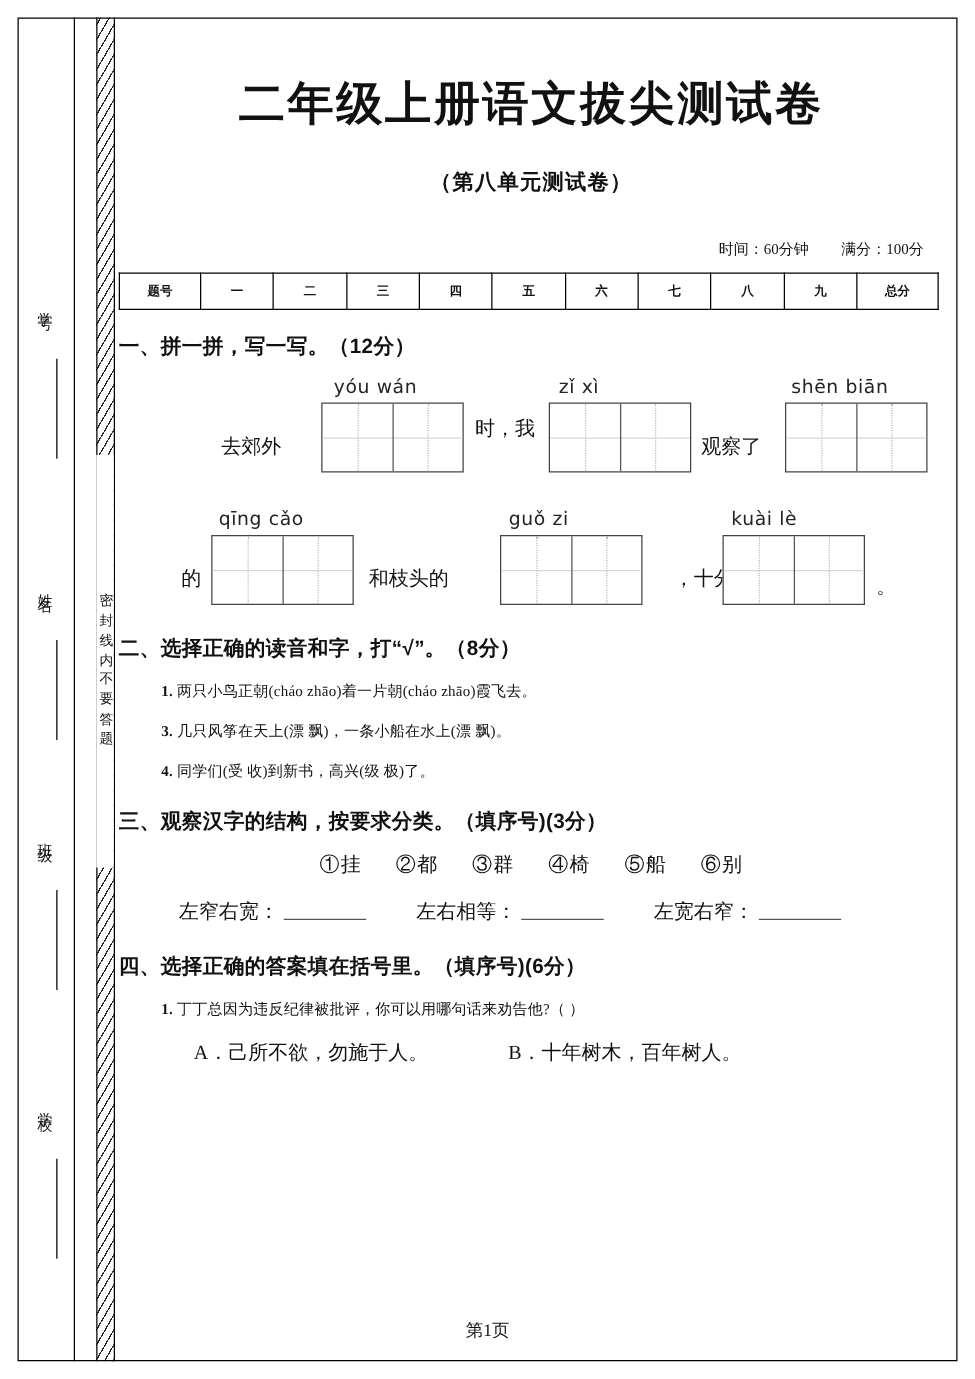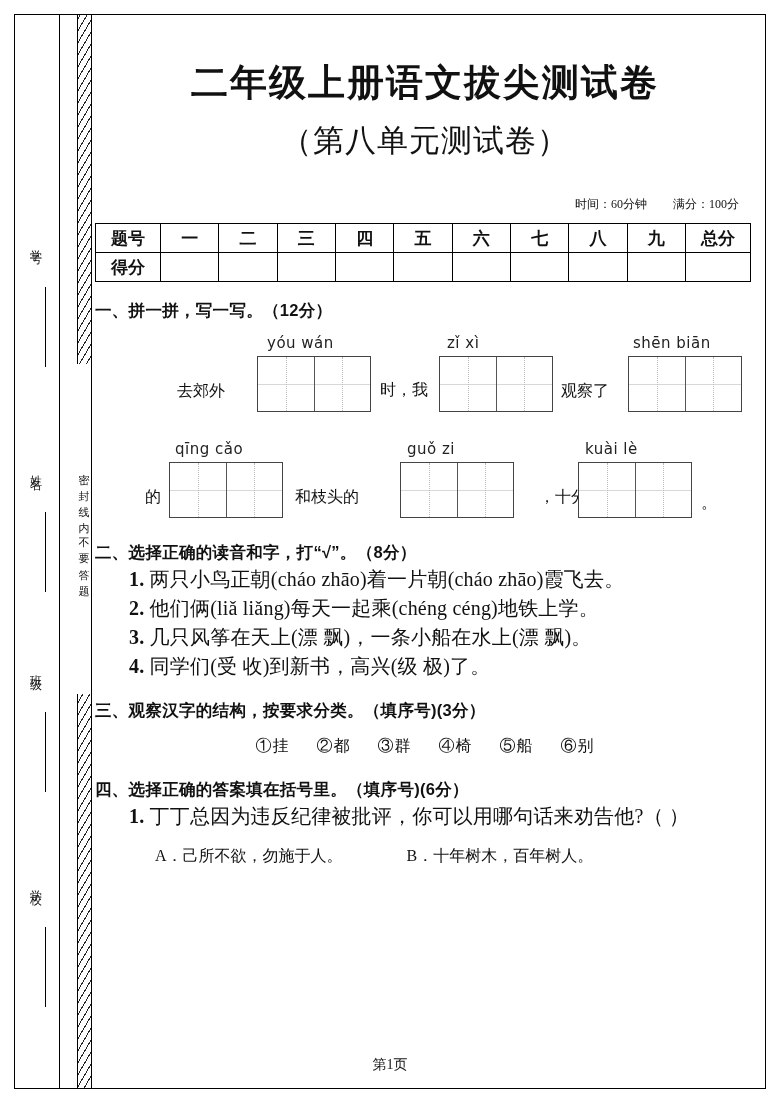--- a/index.html
+++ b/index.html
@@ -121,10 +121,10 @@
   }
   .subtitle {
     text-align: center;
-    font-size: 31px;
-    font-weight: 400;
+    font-size: 17px;
+    font-weight: 700;
     letter-spacing: 1px;
-    margin-top: 12px;
+    margin-top: 26px;
   }
   .meta-line {
     text-align: right;

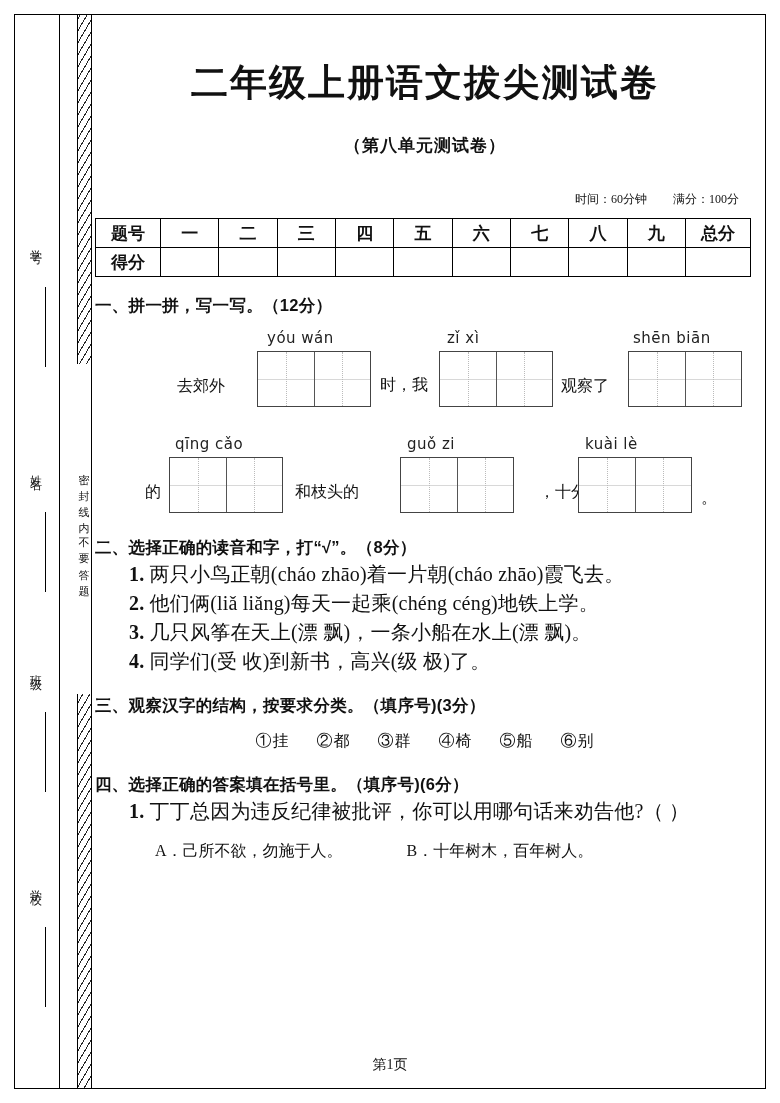--- a/index.html
+++ b/index.html
@@ -145,7 +145,7 @@
     border: 1px solid #000;
     height: 26px;
     text-align: center;
-    font-size: 17px;
+    font-size: 10px;
     font-weight: 600;
   }
   table.score-table td.lbl { width: 62px; }

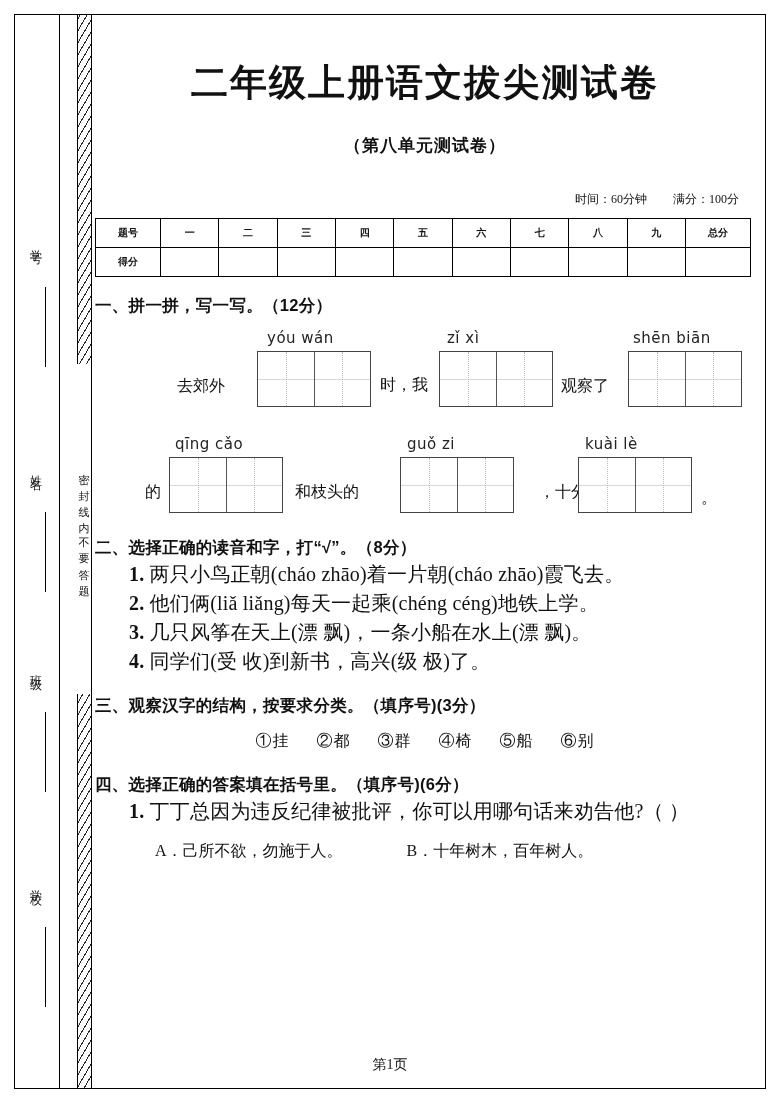--- a/index.html
+++ b/index.html
@@ -308,19 +308,6 @@
         <td>九</td>
         <td class="sum">总分</td>
       </tr>
-      <tr>
-        <td class="lbl">得分</td>
-        <td></td>
-        <td></td>
-        <td></td>
-        <td></td>
-        <td></td>
-        <td></td>
-        <td></td>
-        <td></td>
-        <td></td>
-        <td class="sum"></td>
-      </tr>
     </tbody>
       </table>
 

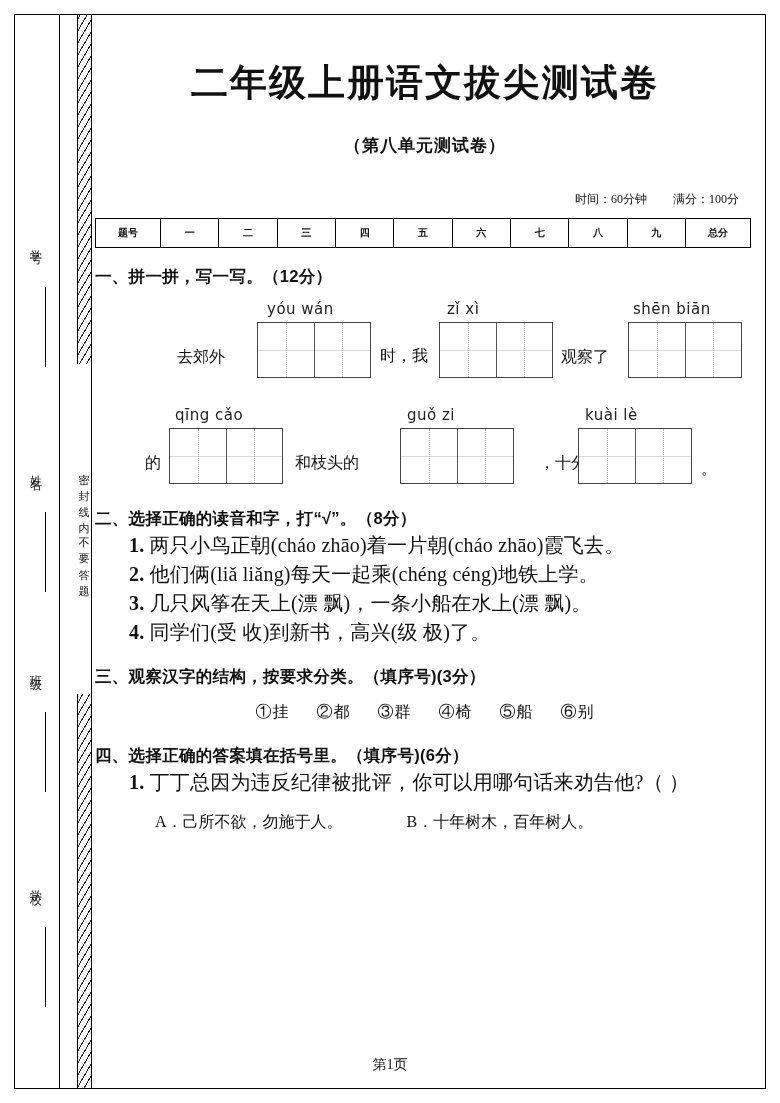--- a/index.html
+++ b/index.html
@@ -323,7 +323,7 @@
           <div class="dotv" style="left:75%;"></div>
       </div>
 
-      <div class="lead-text" style="left:285px; bottom:27px;font-family:Liberation Mono, monospace;">时，我</div>
+      <div class="lead-text" style="left:285px; bottom:40px;font-family:Liberation Mono, monospace;">时，我</div>
       <div class="py-text" style="left:352px; bottom:76px;">zǐ    xì</div>
       <div class="tianzi" style="left:344px; bottom:16px; width:114px; height:56px;">
         <div class="hmid"></div>

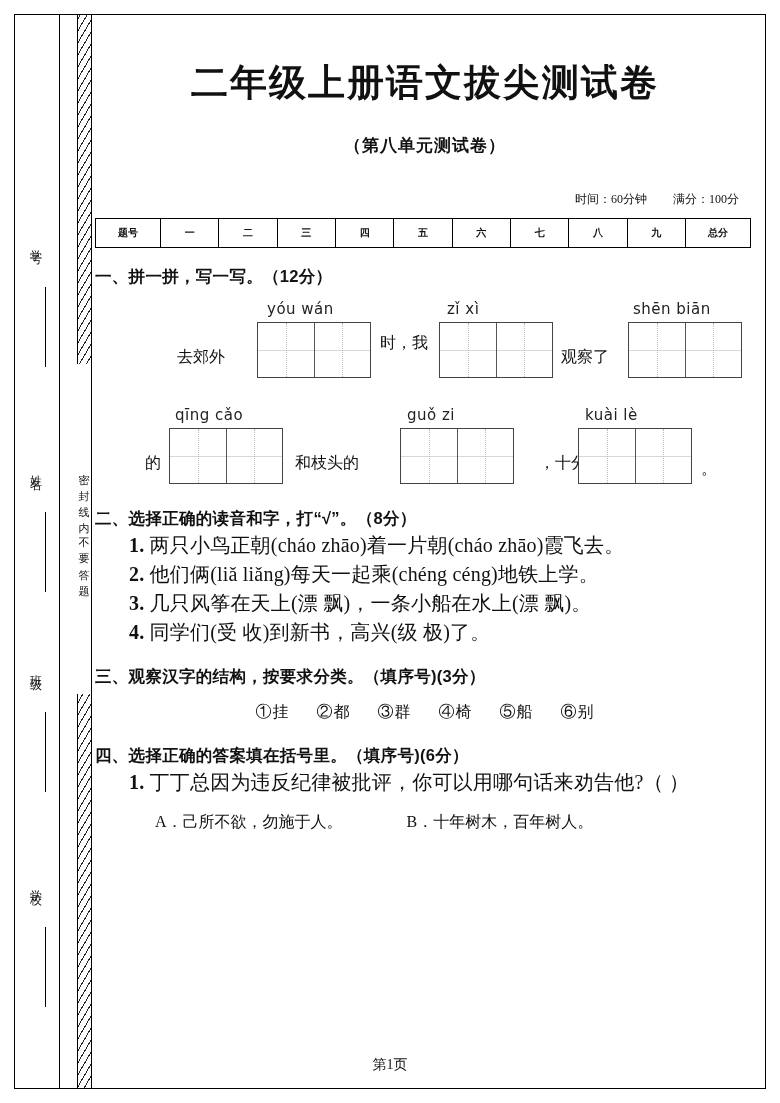--- a/index.html
+++ b/index.html
@@ -206,8 +206,8 @@
 
   
   .q-line {
-    font-size: 20px;
-    margin-top: 2px;
+    font-size: 12px;
+    margin-top: 15px;
     padding-left: 34px;
     letter-spacing: 0.2px;
     font-family: "Liberation Serif", serif;

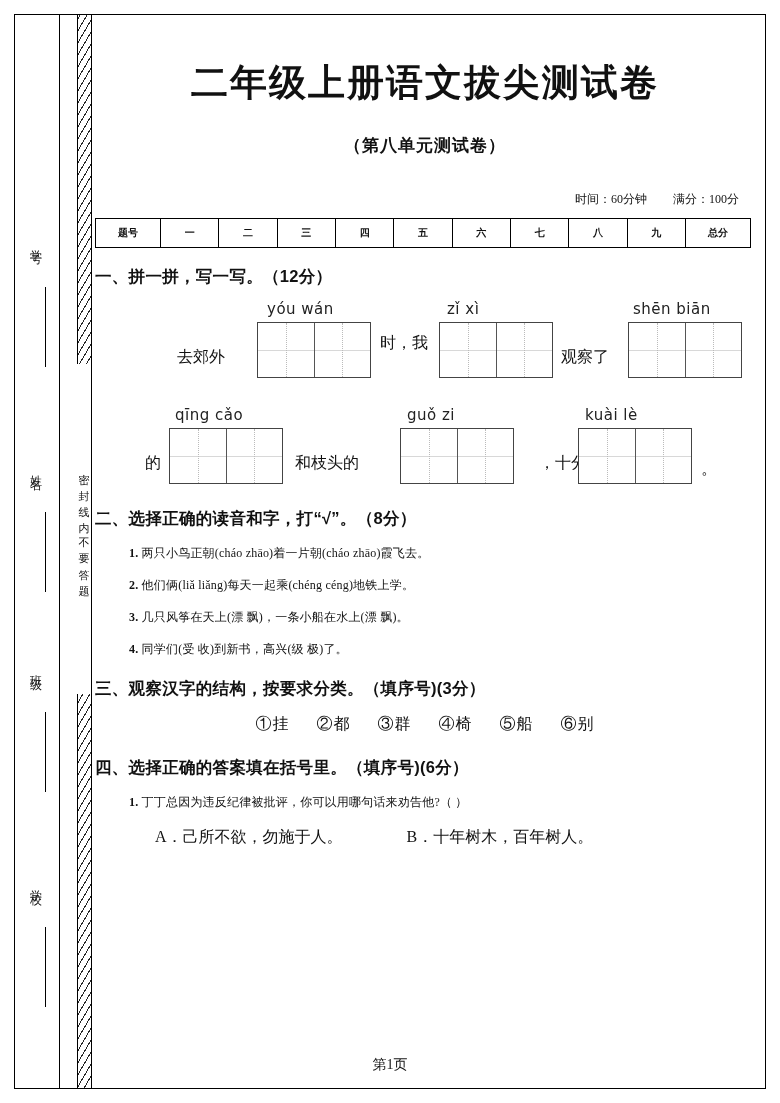--- a/index.html
+++ b/index.html
@@ -379,10 +379,6 @@
       <span>两只小鸟正朝(cháo   zhāo)着一片朝(cháo   zhāo)霞飞去。</span>
     </div>
     <div class="q-line">
-      <span class="q-num">2.</span>
-      <span>他们俩(liǎ   liǎng)每天一起乘(chéng   céng)地铁上学。</span>
-    </div>
-    <div class="q-line">
       <span class="q-num">3.</span>
       <span>几只风筝在天上(漂   飘)，一条小船在水上(漂   飘)。</span>
     </div>

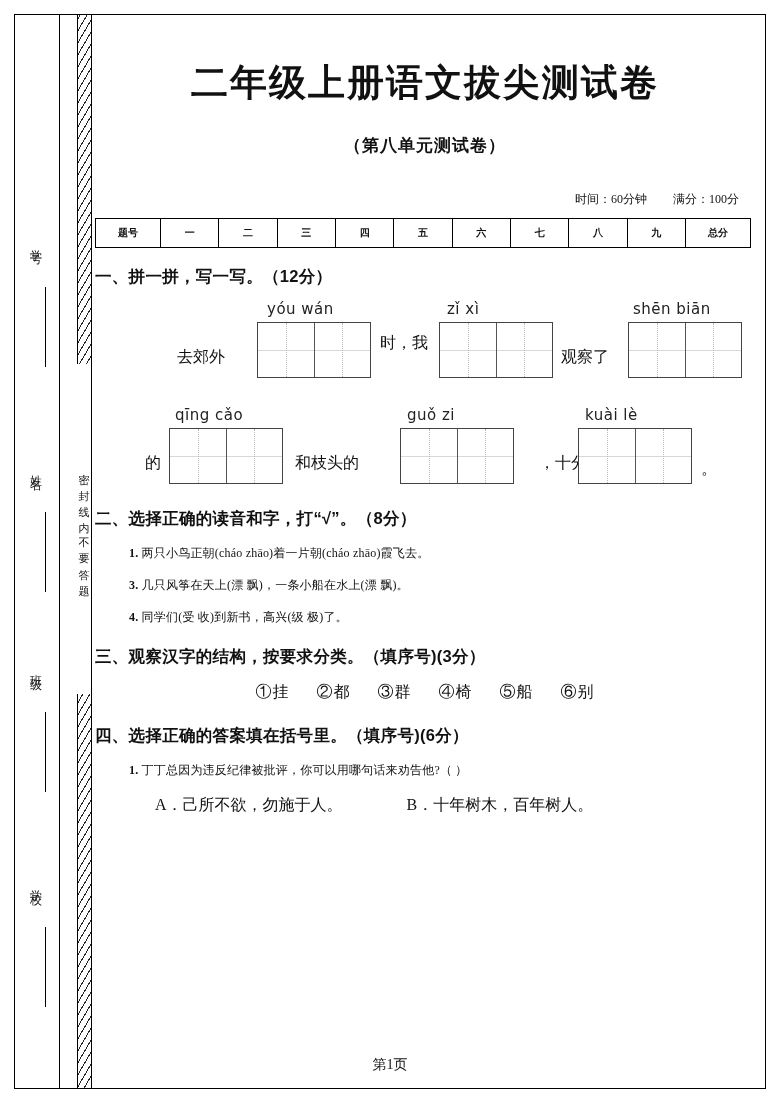--- a/index.html
+++ b/index.html
@@ -398,6 +398,9 @@
       <span class="it">⑥别</span>
     </div>
 
+    <div class="cat-row">
+      <span>左窄右宽：</span><span class="blank"></span><span class="sp"></span><span>左右相等：</span><span class="blank"></span><span class="sp"></span><span>左宽右窄：</span><span class="blank"></span>
+    </div>
 
     <div class="sec-head" style="margin-top:22px;">四、选择正确的答案填在括号里。（填序号)(6分）</div>
 

